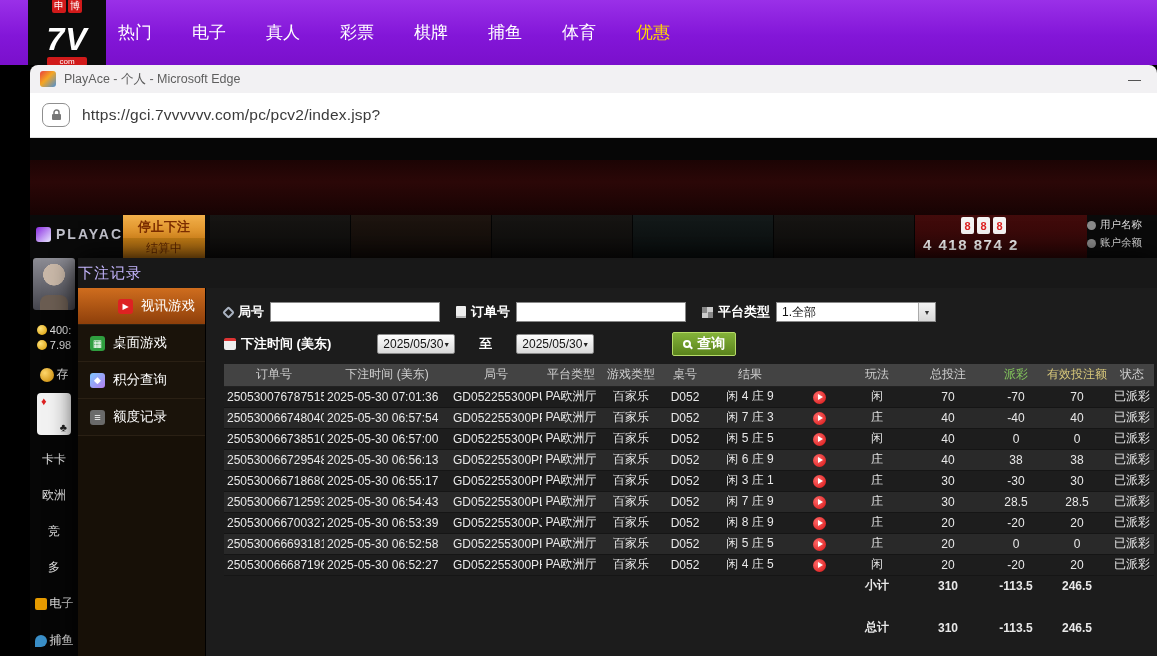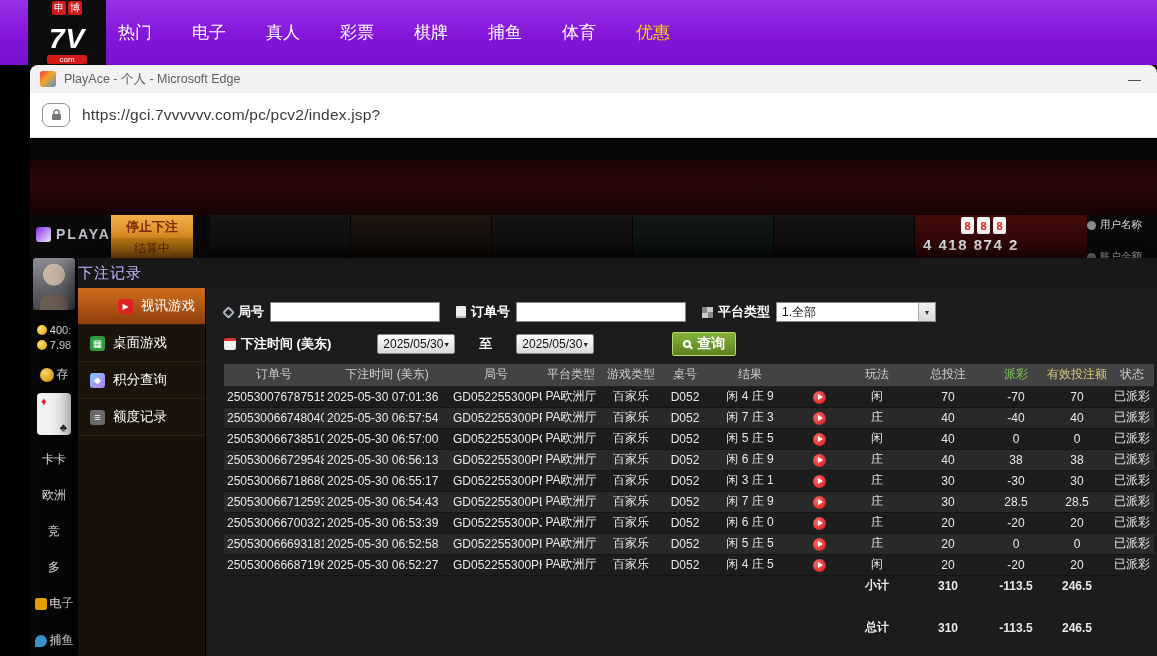--- a/index.html
+++ b/index.html
@@ -13,7 +13,7 @@
     display:flex;flex-direction:column;align-items:center;justify-content:center;cursor:pointer;}
   .logo-badges{display:flex;gap:2px;}
   .badge{width:14px;height:14px;background:#d11a1a;color:#fff;font-size:10px;display:grid;place-items:center;border-radius:2px;}
-  .logo-main{color:#fff;font-size:28px;font-weight:bold;font-style:italic;line-height:1;margin-top:10px;letter-spacing:1px;}
+  .logo-main{color:#fff;font-size:32px;font-weight:bold;font-style:italic;line-height:1;margin-top:10px;letter-spacing:1px;}
   .logo-suffix{background:#d11a1a;color:#fff;font-size:8px;padding:0 12px;border-radius:2px;margin-top:2px;}
   .nav-items{display:flex;gap:40px;margin-left:118px;}
   .nav-item{color:#fff;font-size:17px;cursor:pointer;white-space:nowrap;}

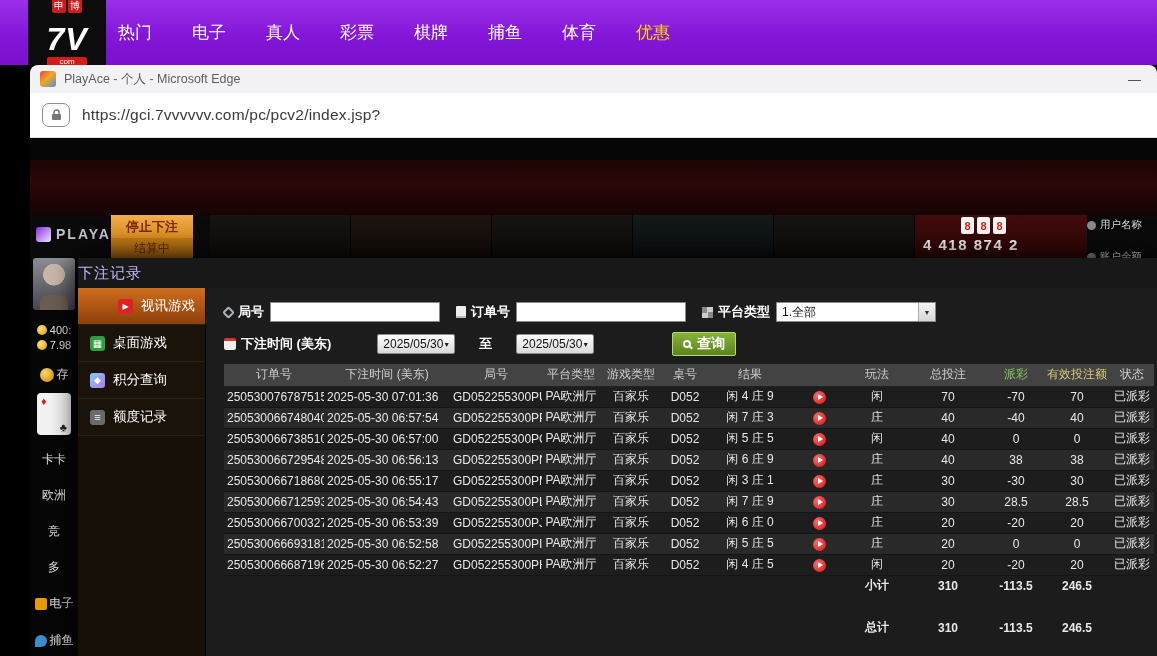--- a/index.html
+++ b/index.html
@@ -40,7 +40,7 @@
   .playace-logo{position:absolute;left:6px;top:11px;display:flex;align-items:center;gap:5px;
     color:#c2c2cc;font-size:14px;font-weight:bold;letter-spacing:2px;}
   .pa-icon{width:15px;height:15px;border-radius:3px;background:linear-gradient(135deg,#8a2be2,#e9e9ff);flex:none;}
-  .status-box{position:absolute;left:81px;top:0;width:82px;height:43px;display:flex;flex-direction:column;}
+  .status-box{position:absolute;left:93px;top:0;width:82px;height:43px;display:flex;flex-direction:column;}
   .sb-top{flex:1.2;background:linear-gradient(180deg,#f2b04b,#d98a20);color:#7c2d00;font-size:13px;font-weight:bold;display:grid;place-items:center;}
   .sb-bottom{flex:1;background:linear-gradient(180deg,#c07b15,#a5650f);color:#5e2600;font-size:12px;display:grid;place-items:center;}
   .streams{position:absolute;left:180px;top:0;width:705px;height:43px;display:flex;}

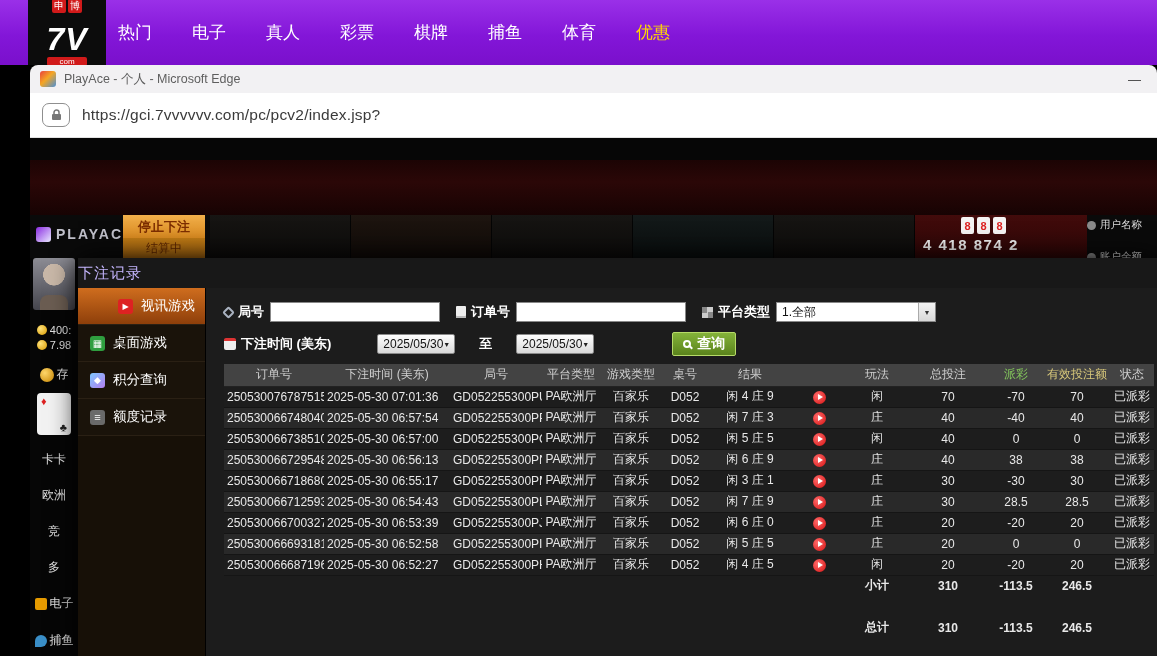--- a/index.html
+++ b/index.html
@@ -52,7 +52,7 @@
   .cards{position:absolute;left:46px;top:2px;display:flex;gap:3px;}
   .pcard{width:13px;height:17px;background:#f4f4f4;border-radius:2px;color:#d22;font-size:11px;font-weight:bold;display:grid;place-items:center;}
   .digits{position:absolute;left:8px;top:21px;color:#f2f2f2;font-size:15px;font-weight:bold;letter-spacing:1.5px;white-space:nowrap;}
-  .user-panel{position:absolute;left:1057px;top:3px;width:70px;display:flex;flex-direction:column;gap:18px;}
+  .user-panel{position:absolute;left:1057px;top:3px;width:70px;display:flex;flex-direction:column;gap:4px;}
   .up-row{display:flex;align-items:center;gap:4px;color:#ddd;font-size:10.5px;white-space:nowrap;}
   .up-ic{width:9px;height:9px;border-radius:50%;background:#8a8a8a;flex:none;}
 

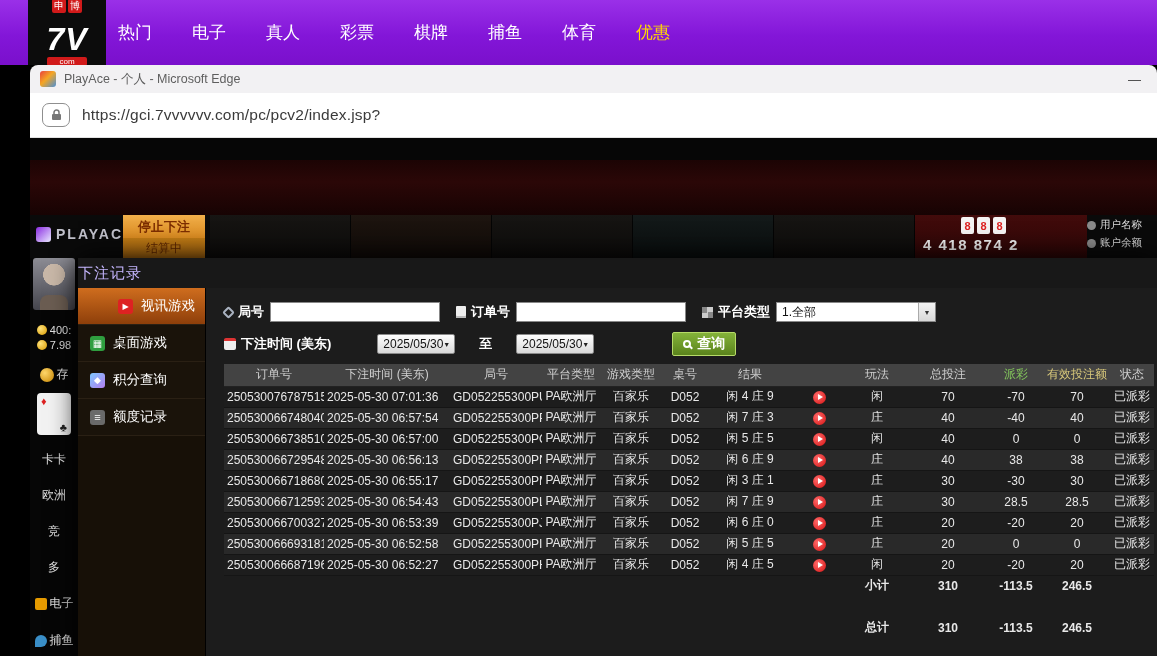--- a/index.html
+++ b/index.html
@@ -447,7 +447,7 @@
               <td>PA欧洲厅</td>
               <td>百家乐</td>
               <td>D052</td>
-              <td>闲 6 庄 0</td>
+              <td>闲 8 庄 9</td>
               <td><span class="play-btn"></span></td>
               <td>庄</td>
               <td>20</td>

